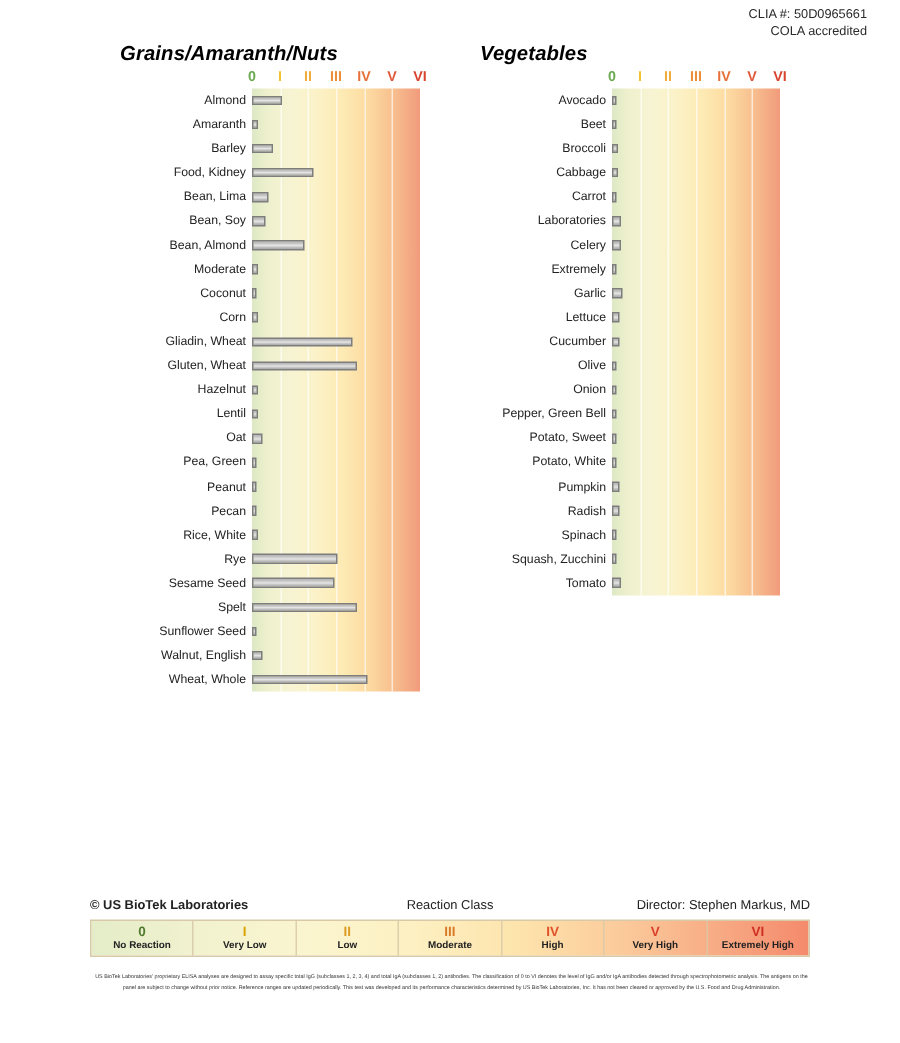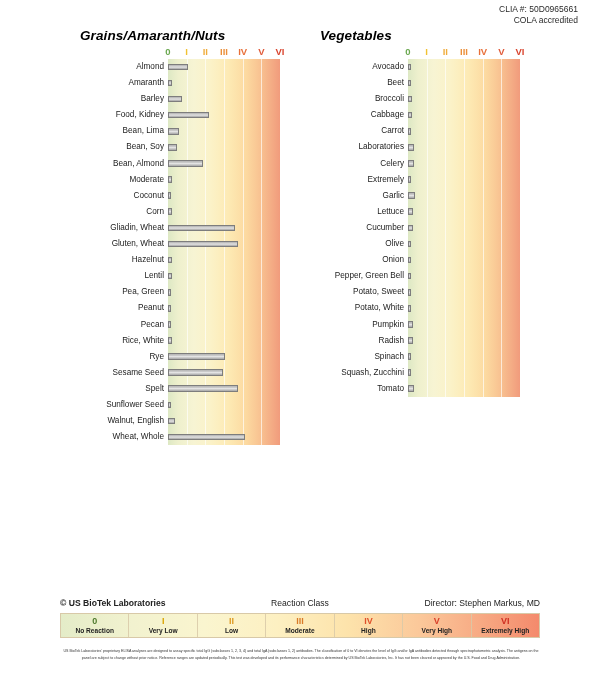--- a/index.html
+++ b/index.html
@@ -275,6 +275,10 @@
           <div class="bar" title="Lentil: 0.22" style="width: 4.10667px;"></div>
         </div>
         <div class="row">
+          <span class="row-label">Oat</span>
+          <div class="bar" title="Oat: 0.4" style="width: 7.46667px;"></div>
+        </div>
+        <div class="row">
           <span class="row-label">Pea, Green</span>
           <div class="bar" title="Pea, Green: 0.13" style="width: 3px;"></div>
         </div>

